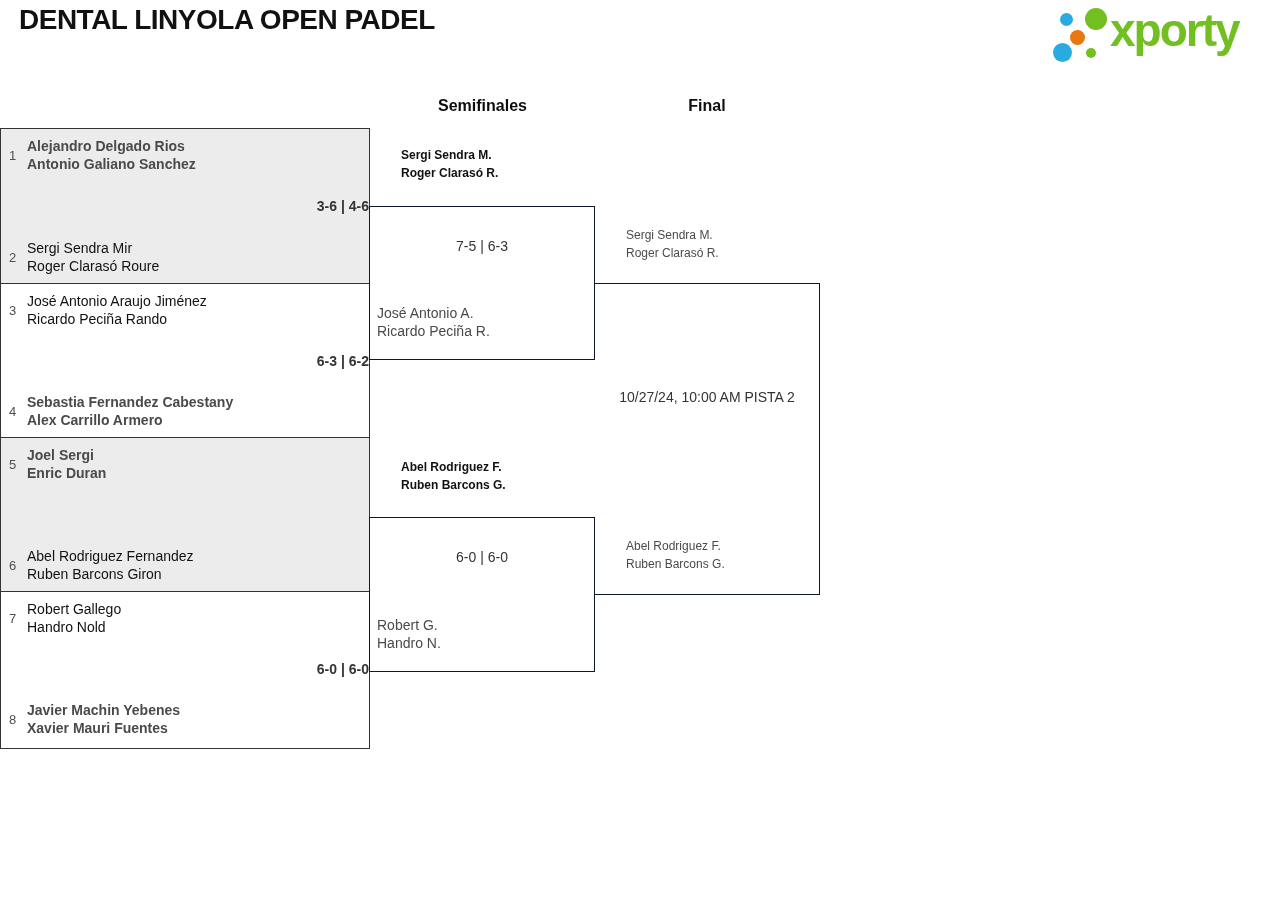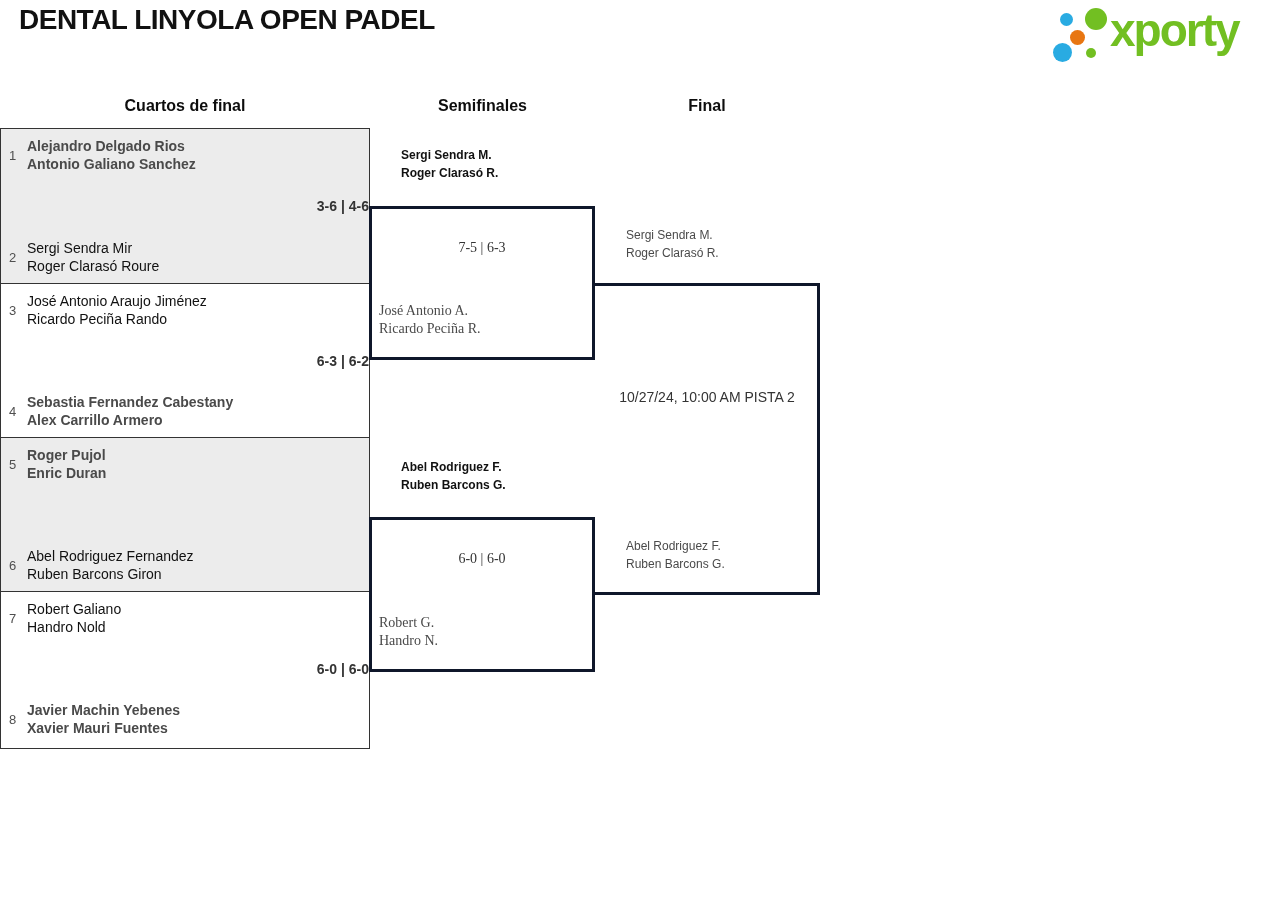--- a/index.html
+++ b/index.html
@@ -159,7 +159,6 @@
     <span class="logo-text">xporty</span>
   </div>
 
-  <div class="col-header qf">Cuartos de final</div>
   <div class="col-header sf">Semifinales</div>
   <div class="col-header final">Final</div>
 

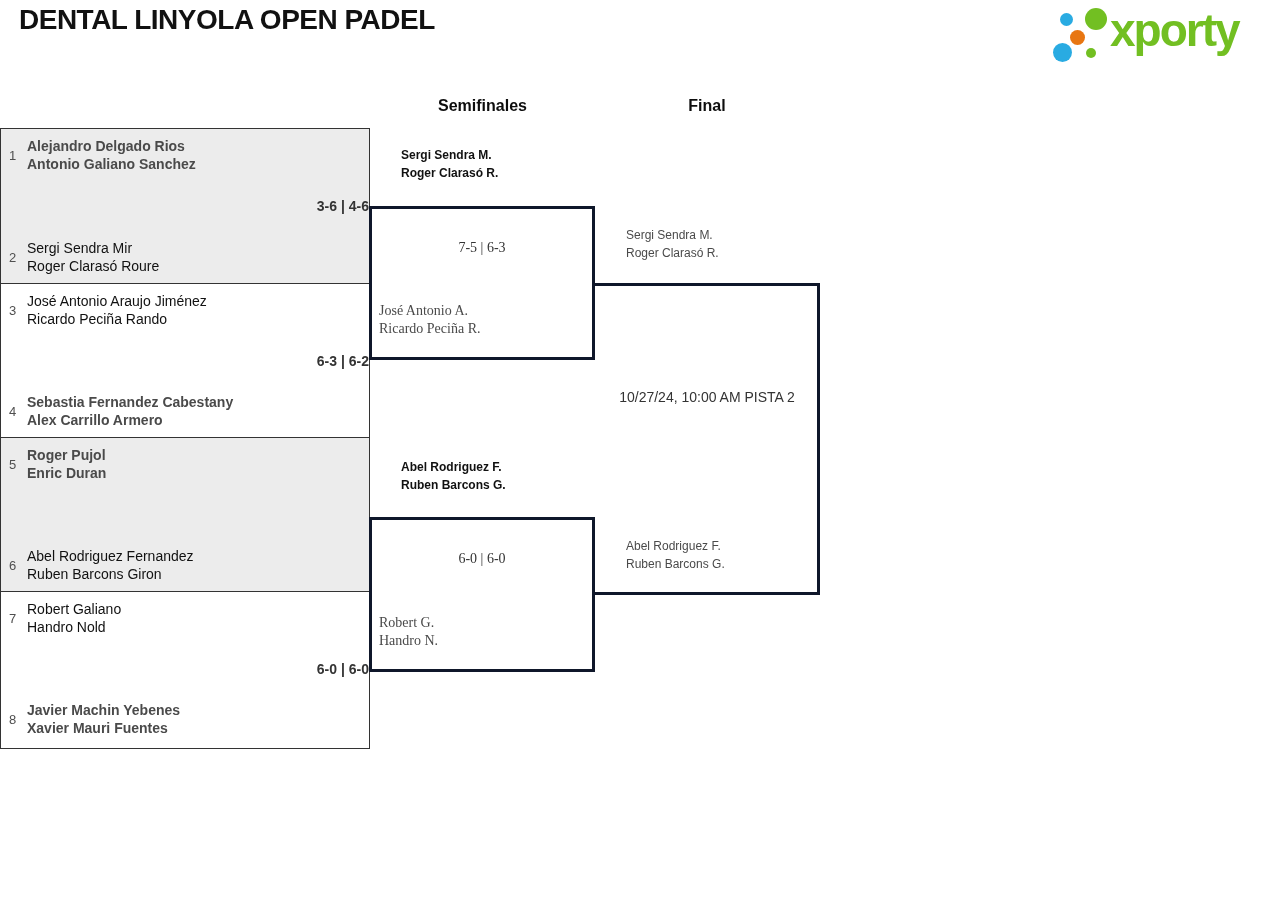--- a/index.html
+++ b/index.html
@@ -98,7 +98,7 @@
   }
 
   
-  .match-box { position: absolute; border: 3px solid #0f172a; background: transparent; font-family: Liberation Serif, serif; }
+  .match-box { position: absolute; border: 1px solid #0f172a; background: transparent; }
   .sf1-box   { left: 369px; top: 206px; width: 226px; height: 154px; }
   .sf2-box   { left: 369px; top: 517px; width: 226px; height: 155px; }
   .final-box { left: 594px; top: 283px; width: 226px; height: 312px; border-left: none; }

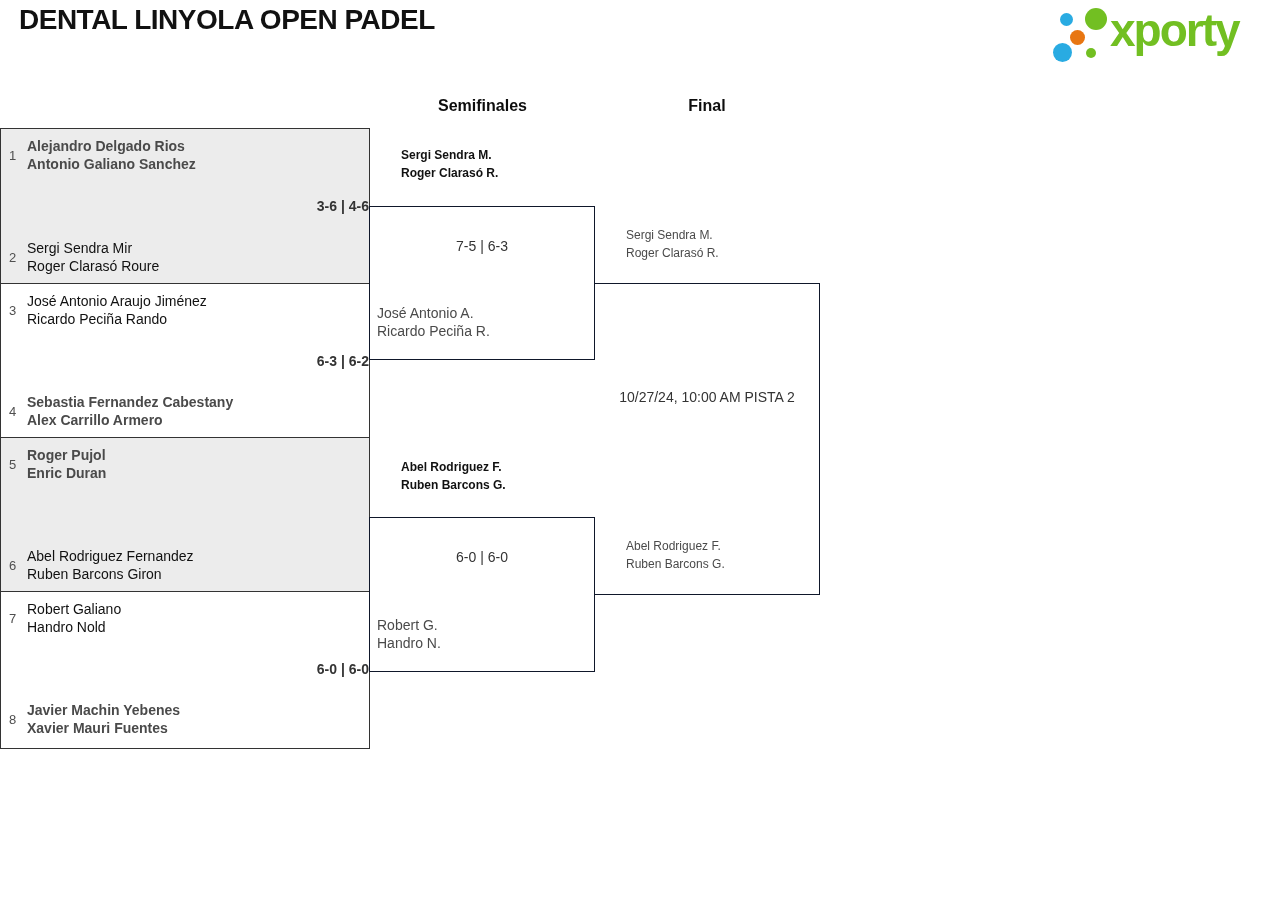--- a/index.html
+++ b/index.html
@@ -204,7 +204,7 @@
       <div class="team-row">
         <div class="seed">5</div>
         <div class="team">
-          <div>Roger Pujol</div>
+          <div>Joel Sergi</div>
           <div>Enric Duran</div>
         </div>
       </div>

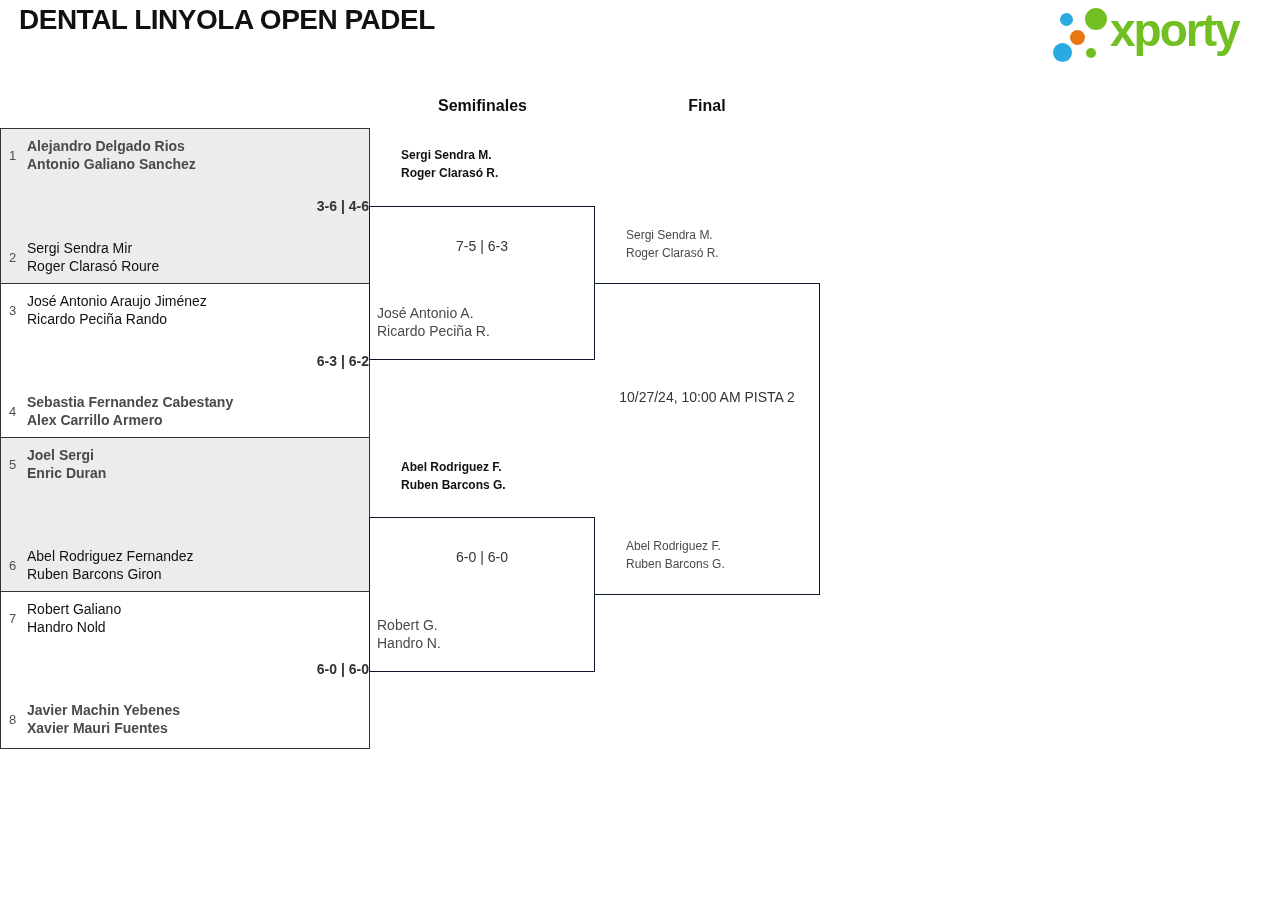--- a/index.html
+++ b/index.html
@@ -221,7 +221,7 @@
       <div class="team-row">
         <div class="seed">7</div>
         <div class="team winner">
-          <div>Robert Galiano</div>
+          <div>Robert Gallego</div>
           <div>Handro Nold</div>
         </div>
       </div>

